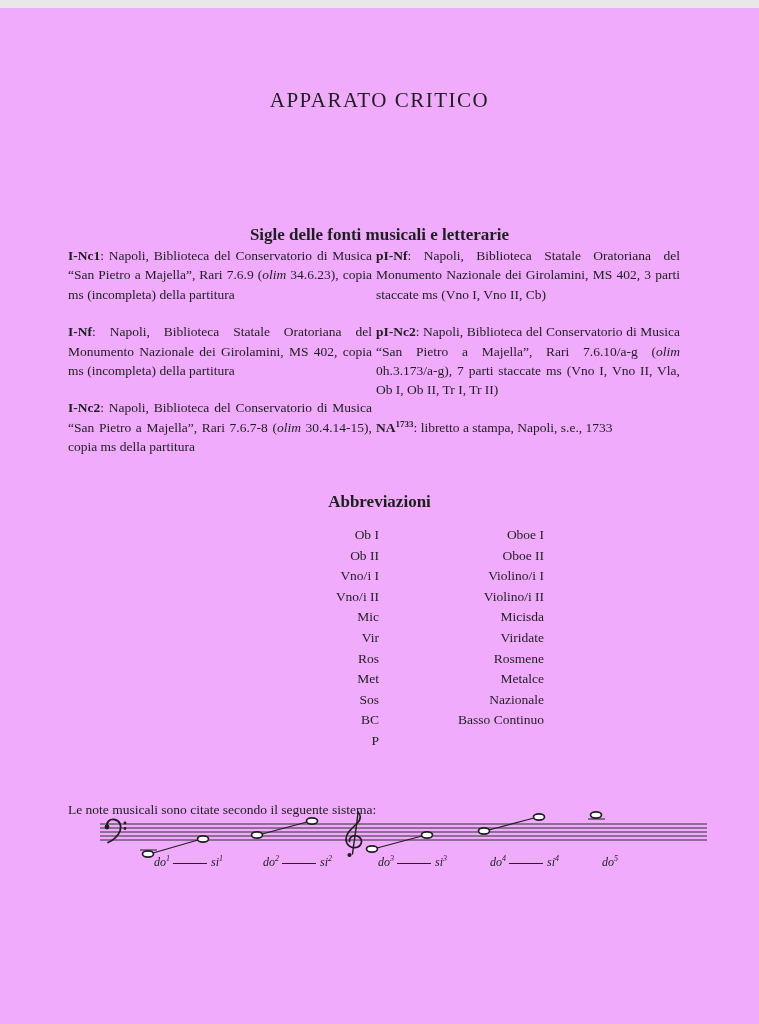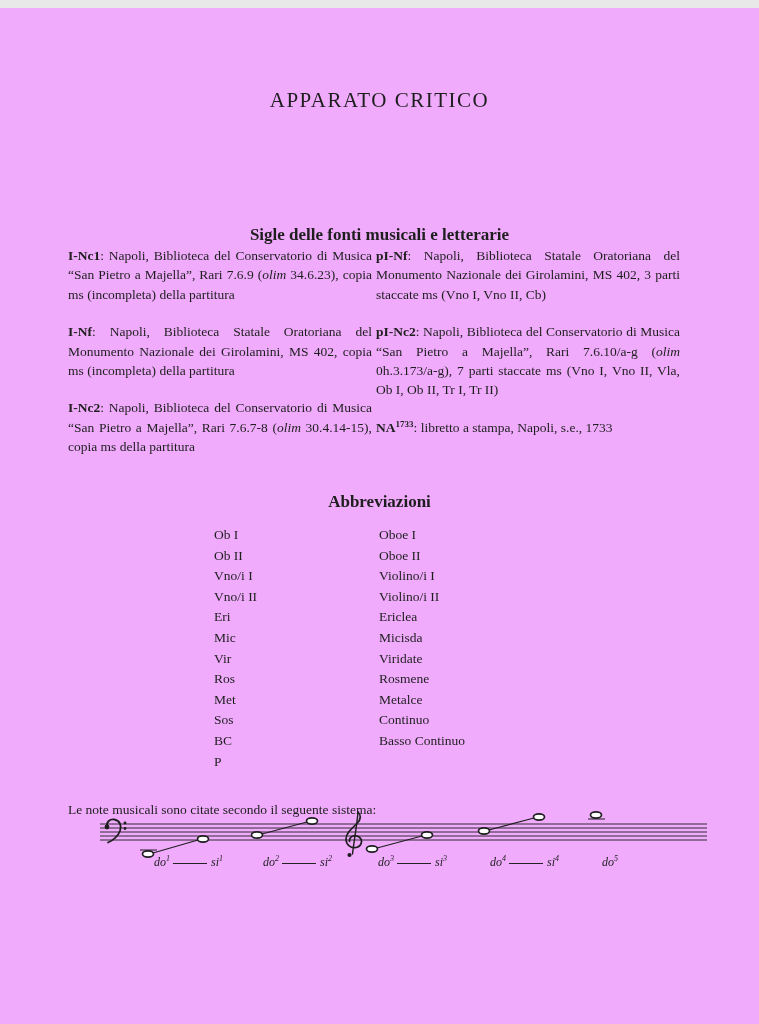--- a/index.html
+++ b/index.html
@@ -41,7 +41,7 @@
     position:absolute;top:517px;left:214px;width:330px;
   }
   .abbr-row{display:flex;height:20.6px;line-height:20.6px;font-size:13.5px;}
-  .abbr-cell{width:50%;text-align:left;}
+  .abbr-cell{width:50%;text-align:right;}
   .notation-intro{
     position:absolute;top:780px;left:68px;width:600px;
     font-size:13.5px;

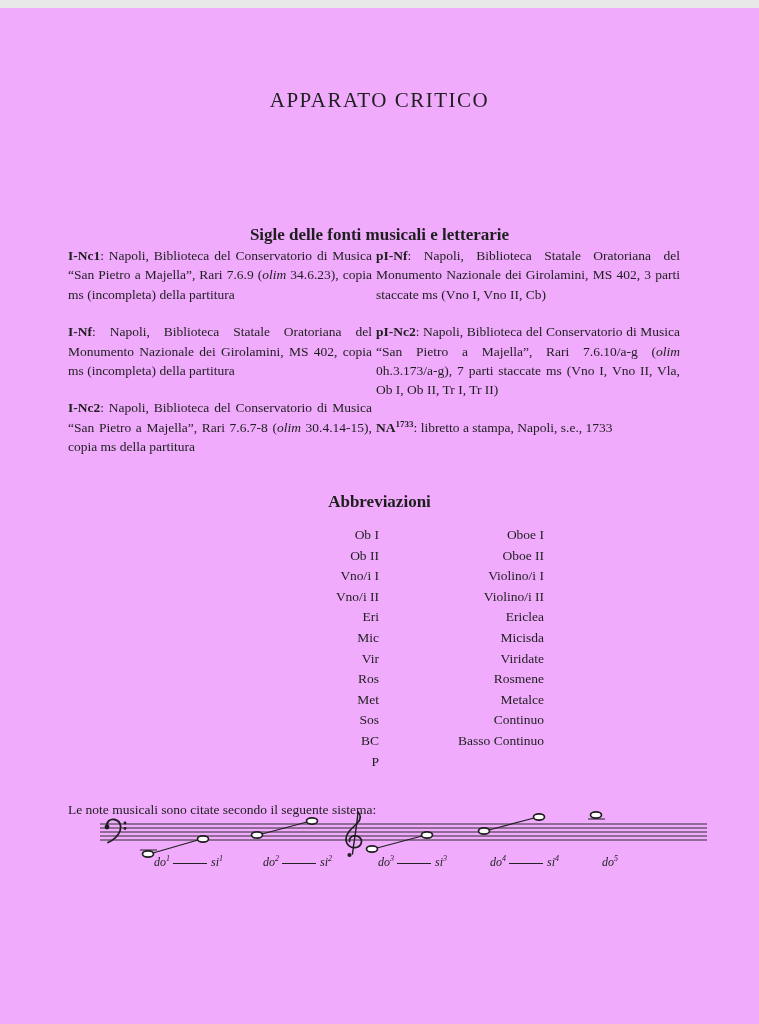--- a/index.html
+++ b/index.html
@@ -100,10 +100,6 @@
       <div class="abbr-row">
         <div class="abbr-cell">Vno/i II</div>
         <div class="abbr-cell">Violino/i II</div>
-      </div>
-      <div class="abbr-row">
-        <div class="abbr-cell">Eri</div>
-        <div class="abbr-cell">Ericlea</div>
       </div>
       <div class="abbr-row">
         <div class="abbr-cell">Mic</div>

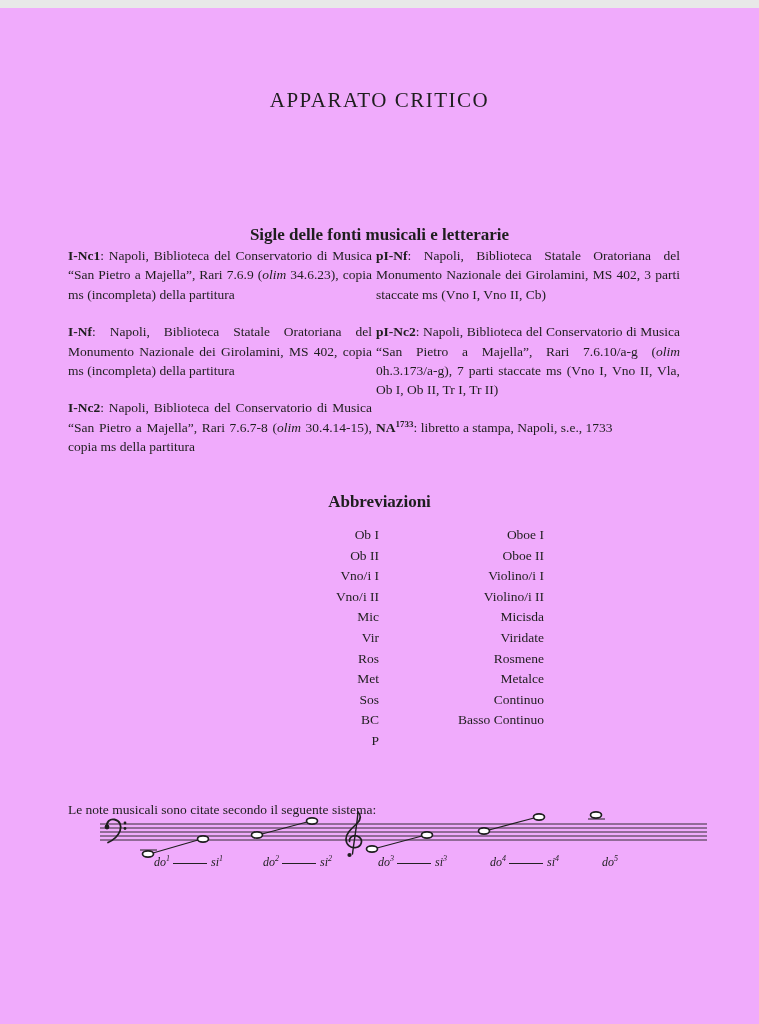--- a/index.html
+++ b/index.html
@@ -119,7 +119,7 @@
       </div>
       <div class="abbr-row">
         <div class="abbr-cell">Sos</div>
-        <div class="abbr-cell">Continuo</div>
+        <div class="abbr-cell">Nazionale</div>
       </div>
       <div class="abbr-row">
         <div class="abbr-cell">BC</div>

